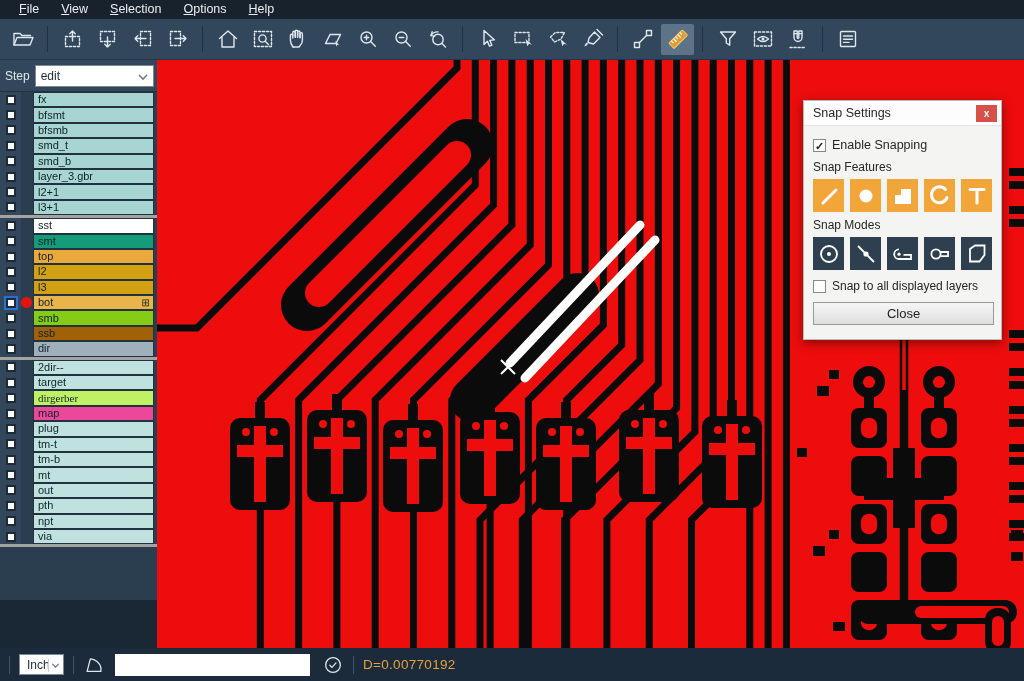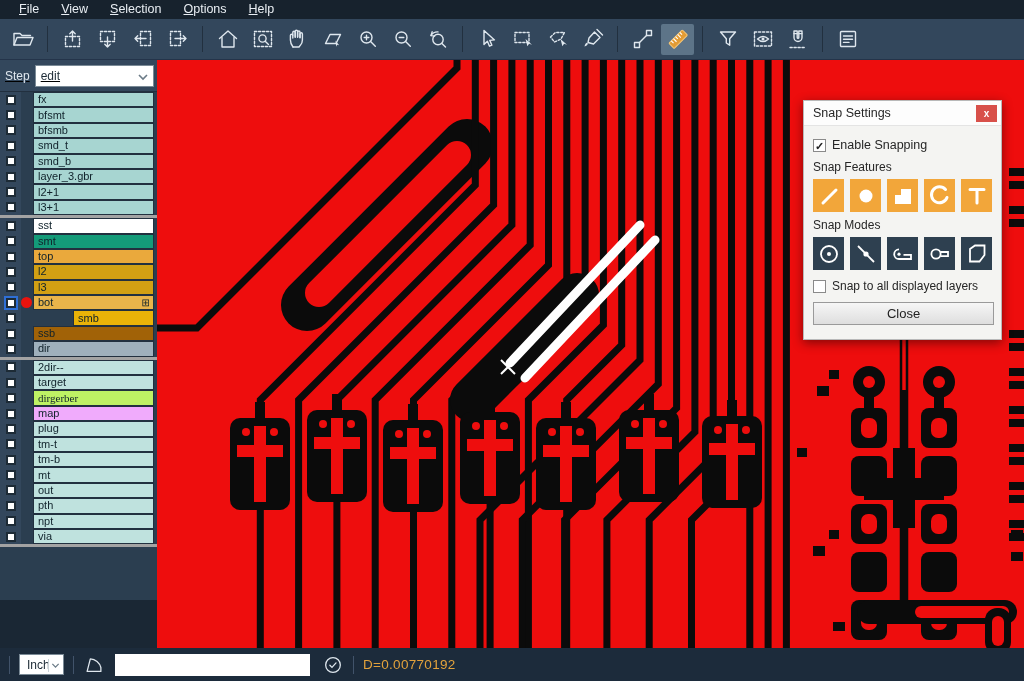--- a/index.html
+++ b/index.html
@@ -26,7 +26,7 @@
 
   
   .sidebar { position:absolute; left:0; top:60px; width:157px; height:540px; background:#2b3e50; }
-  .step-row { height:32px; display:flex; align-items:center; padding:0 3px; background:#33475c; border-bottom:1px solid #22303f;text-decoration:underline;}
+  .step-row { height:32px; display:flex; align-items:center; padding:0 3px; background:#33475c; border-bottom:1px solid #22303f;}
   .step-label { color:#dfe7ee; font-size:12px; margin:0 5px 0 2px; }
   .step-select { flex:1; height:22px; background:#fff; border:1px solid #7a8a96; display:flex; align-items:center;
                  font-size:12px; color:#1d2b36; padding-left:5px; position:relative; }

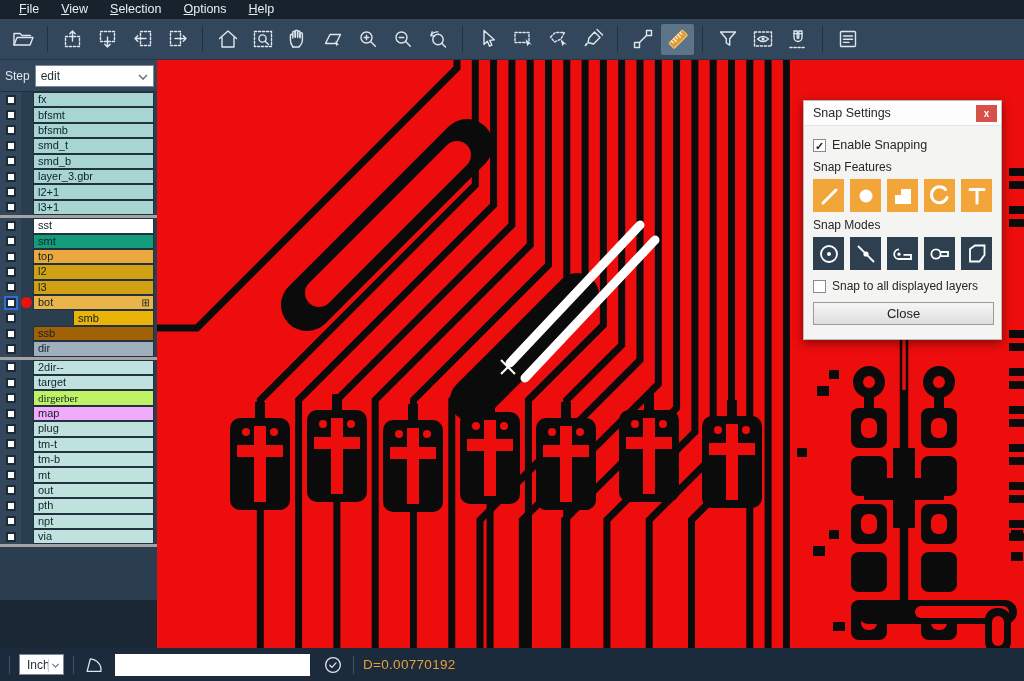--- a/index.html
+++ b/index.html
@@ -408,7 +408,7 @@
             <span class="cb"></span>
           </span>
           <span class="ind-cell"></span>
-          <span class="lname" style="background: #eab308; margin-left: 40px;">
+          <span class="lname" style="background: #84cc16;">
             <span>smb</span>
 
           </span>

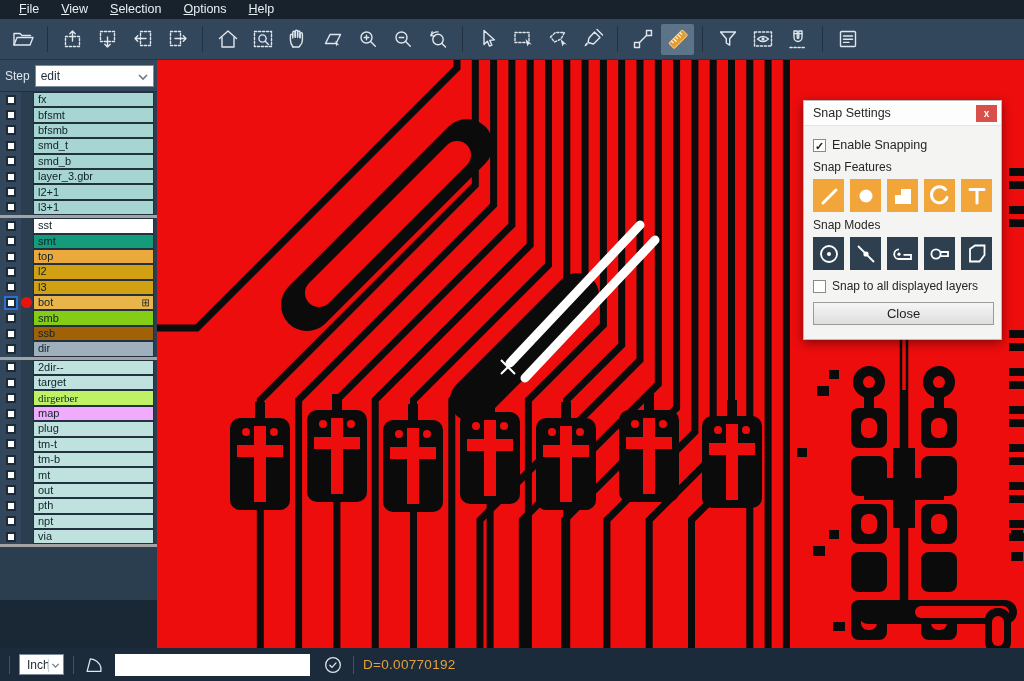--- a/index.html
+++ b/index.html
@@ -471,7 +471,7 @@
             <span class="cb"></span>
           </span>
           <span class="ind-cell"></span>
-          <span class="lname" style="background: #f0abfc;">
+          <span class="lname" style="background: #ec4899;">
             <span>map</span>
 
           </span>

